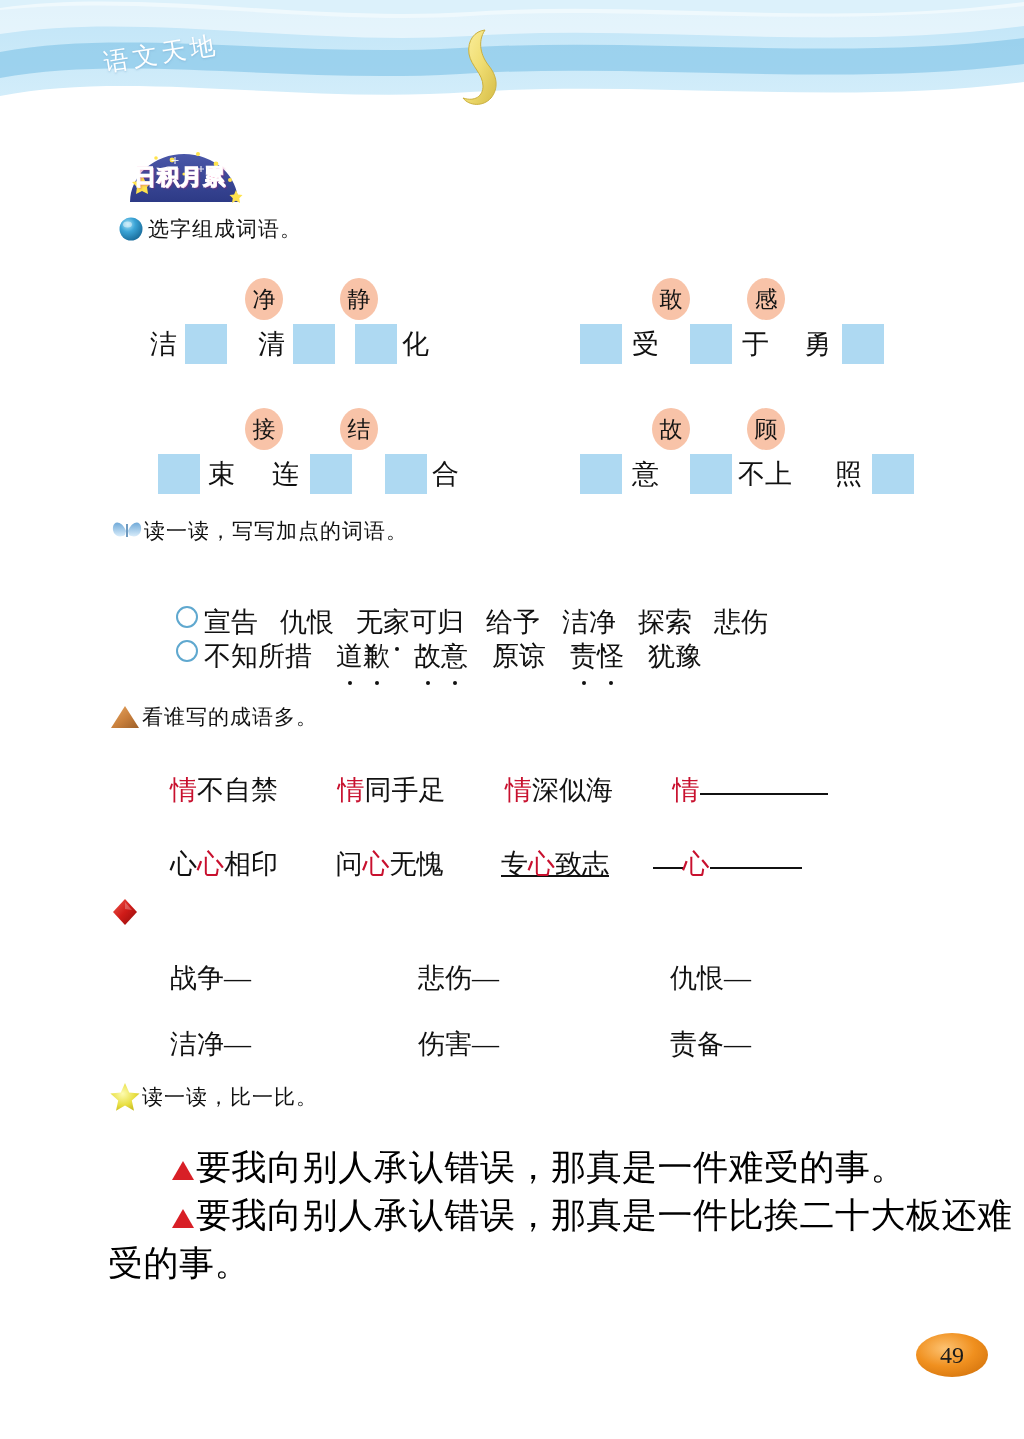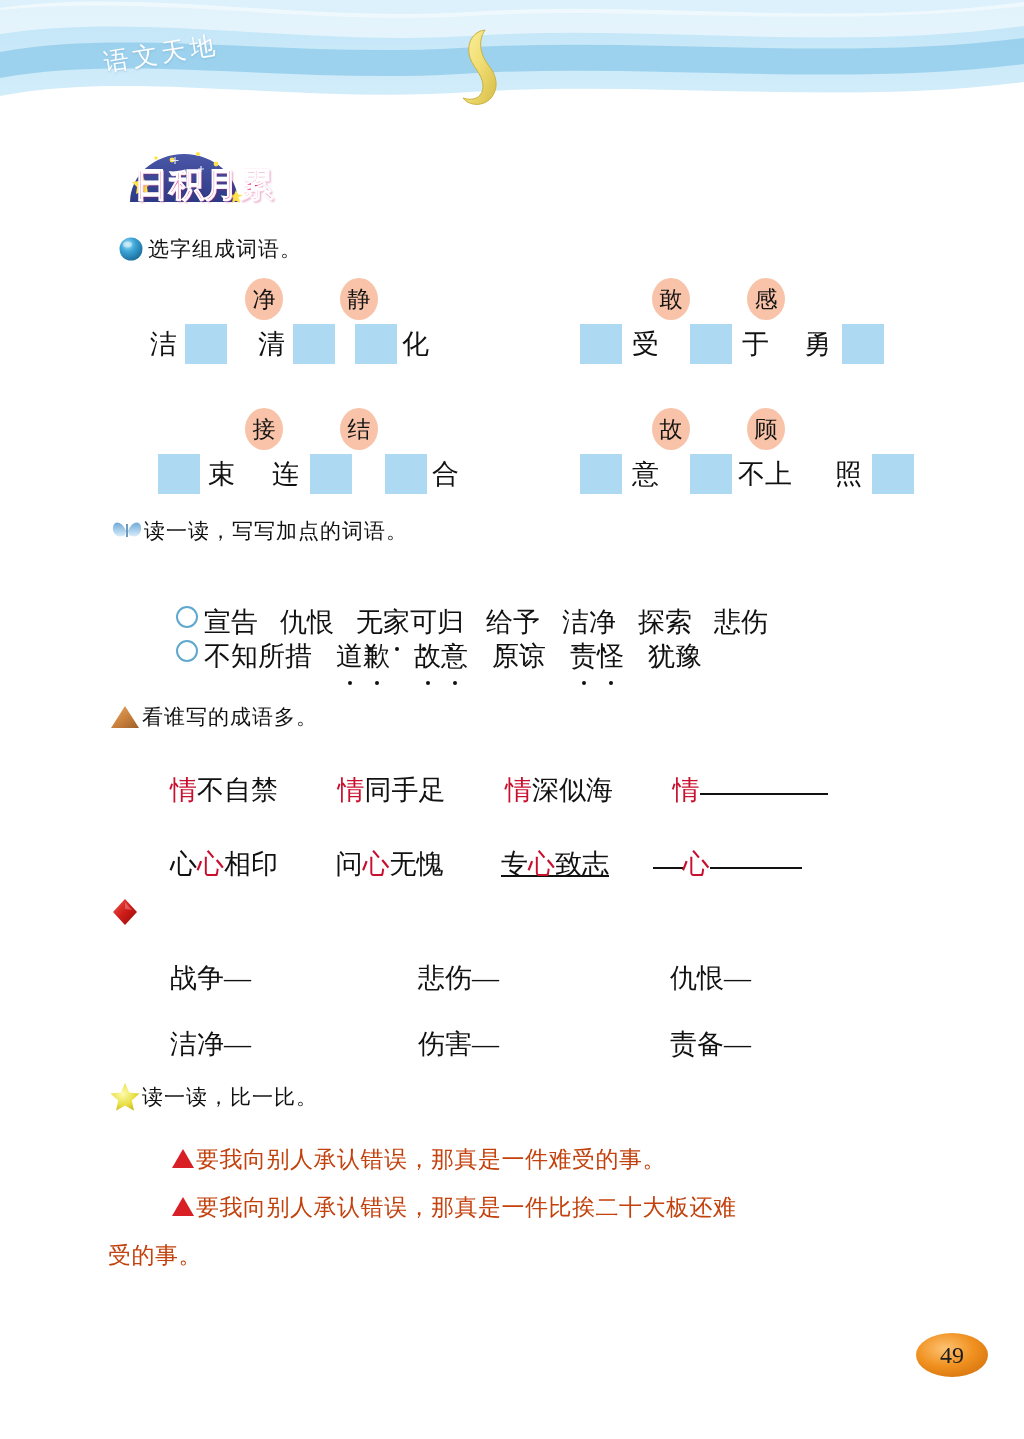--- a/index.html
+++ b/index.html
@@ -29,7 +29,7 @@
   .logo-text{
     position:absolute;left:22px;top:22px;
     font-family:"DejaVu Sans","Liberation Sans",sans-serif;
-    font-size:34px;font-weight:bold;letter-spacing:1px;
+    font-size:22px;font-weight:bold;letter-spacing:1px;
     color:#e8297e;
     -webkit-text-stroke:1px #ffffff;
     text-shadow:1px 1px 0 #ffd6e8, 2px 2px 2px rgba(180,20,100,.35);

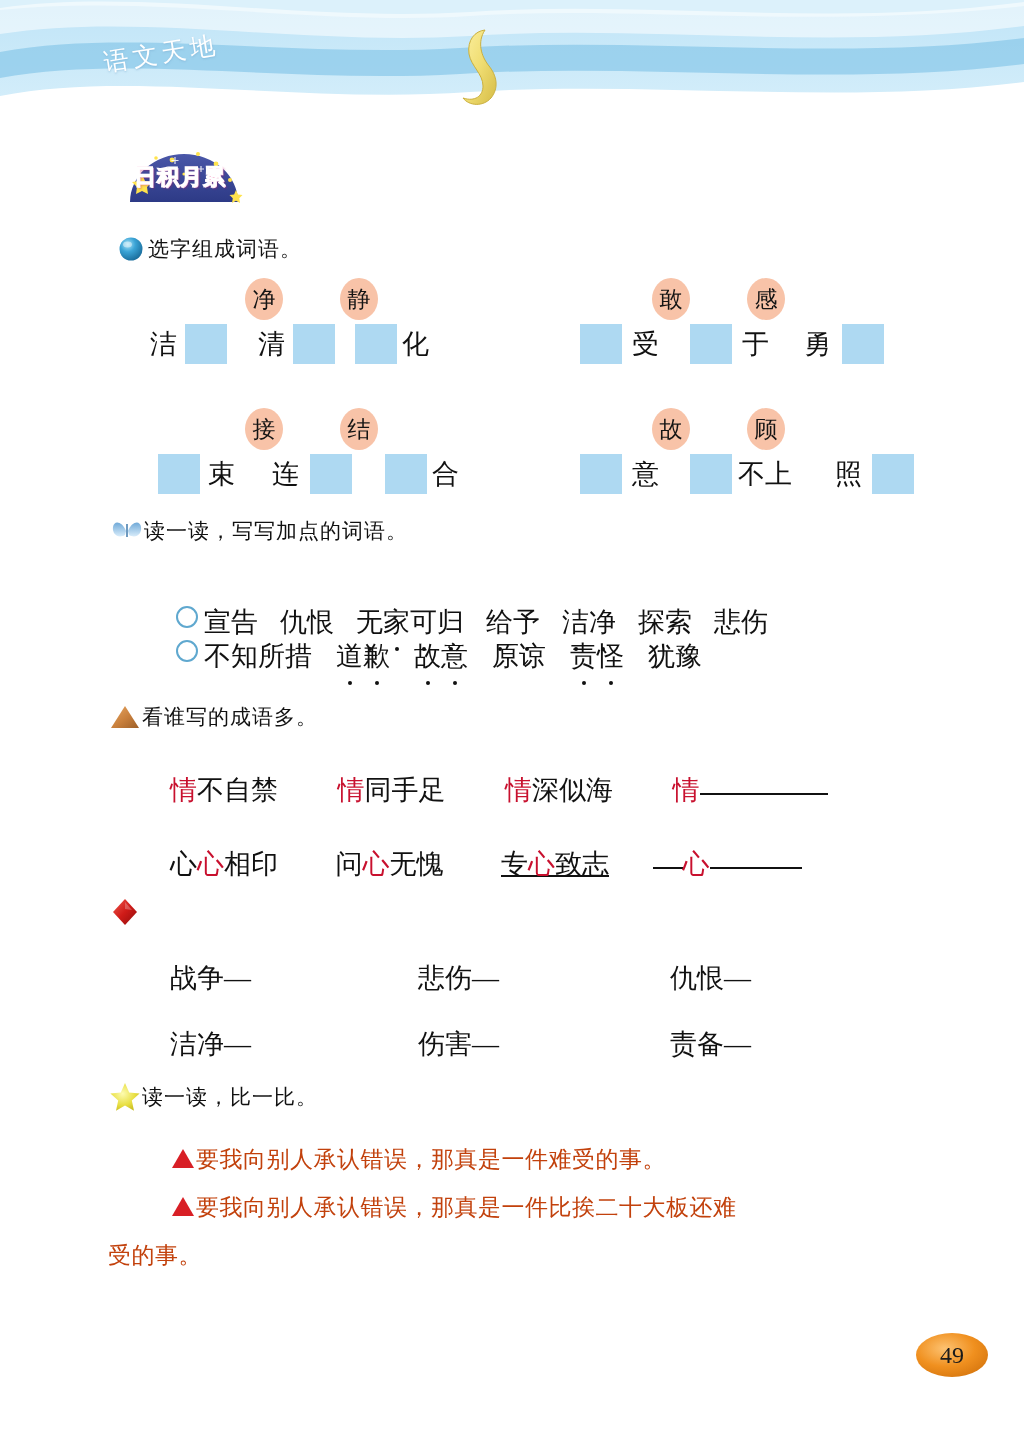--- a/index.html
+++ b/index.html
@@ -184,7 +184,7 @@
     <div class="logo-text">日积月累</div>
   </div>
 
-  <div class="task" style="left:114px;top:214px;margin-top:20px;">
+  <div class="task" style="left:114px;top:214px;">
     <span class="ticon">
       <svg width="26" height="26" viewBox="0 0 26 26">
         <defs>

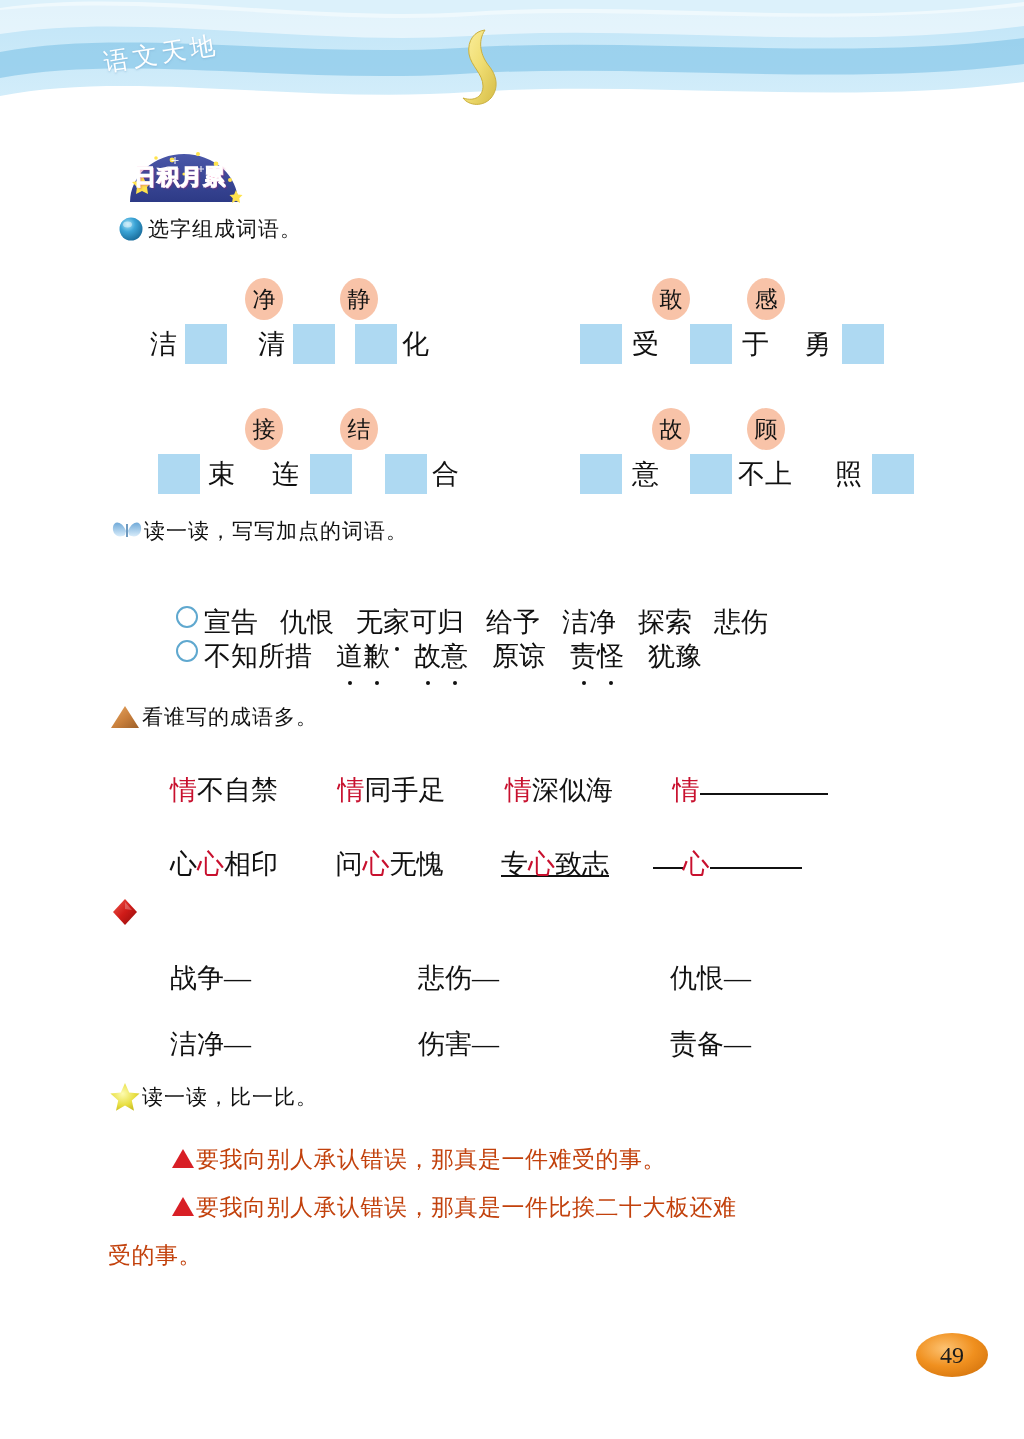--- a/index.html
+++ b/index.html
@@ -97,7 +97,7 @@
     font-family:"Liberation Serif","DejaVu Serif",serif;}
 
   
-  .sent{position:absolute;font-size:23px;color:#c2410c;white-space:nowrap;
+  .sent{position:absolute;font-size:35px;color:#000000;white-space:nowrap;
     font-family:"Liberation Serif","DejaVu Serif",serif;letter-spacing:.5px;}
   .tri-red{
     display:inline-block;width:0;height:0;

